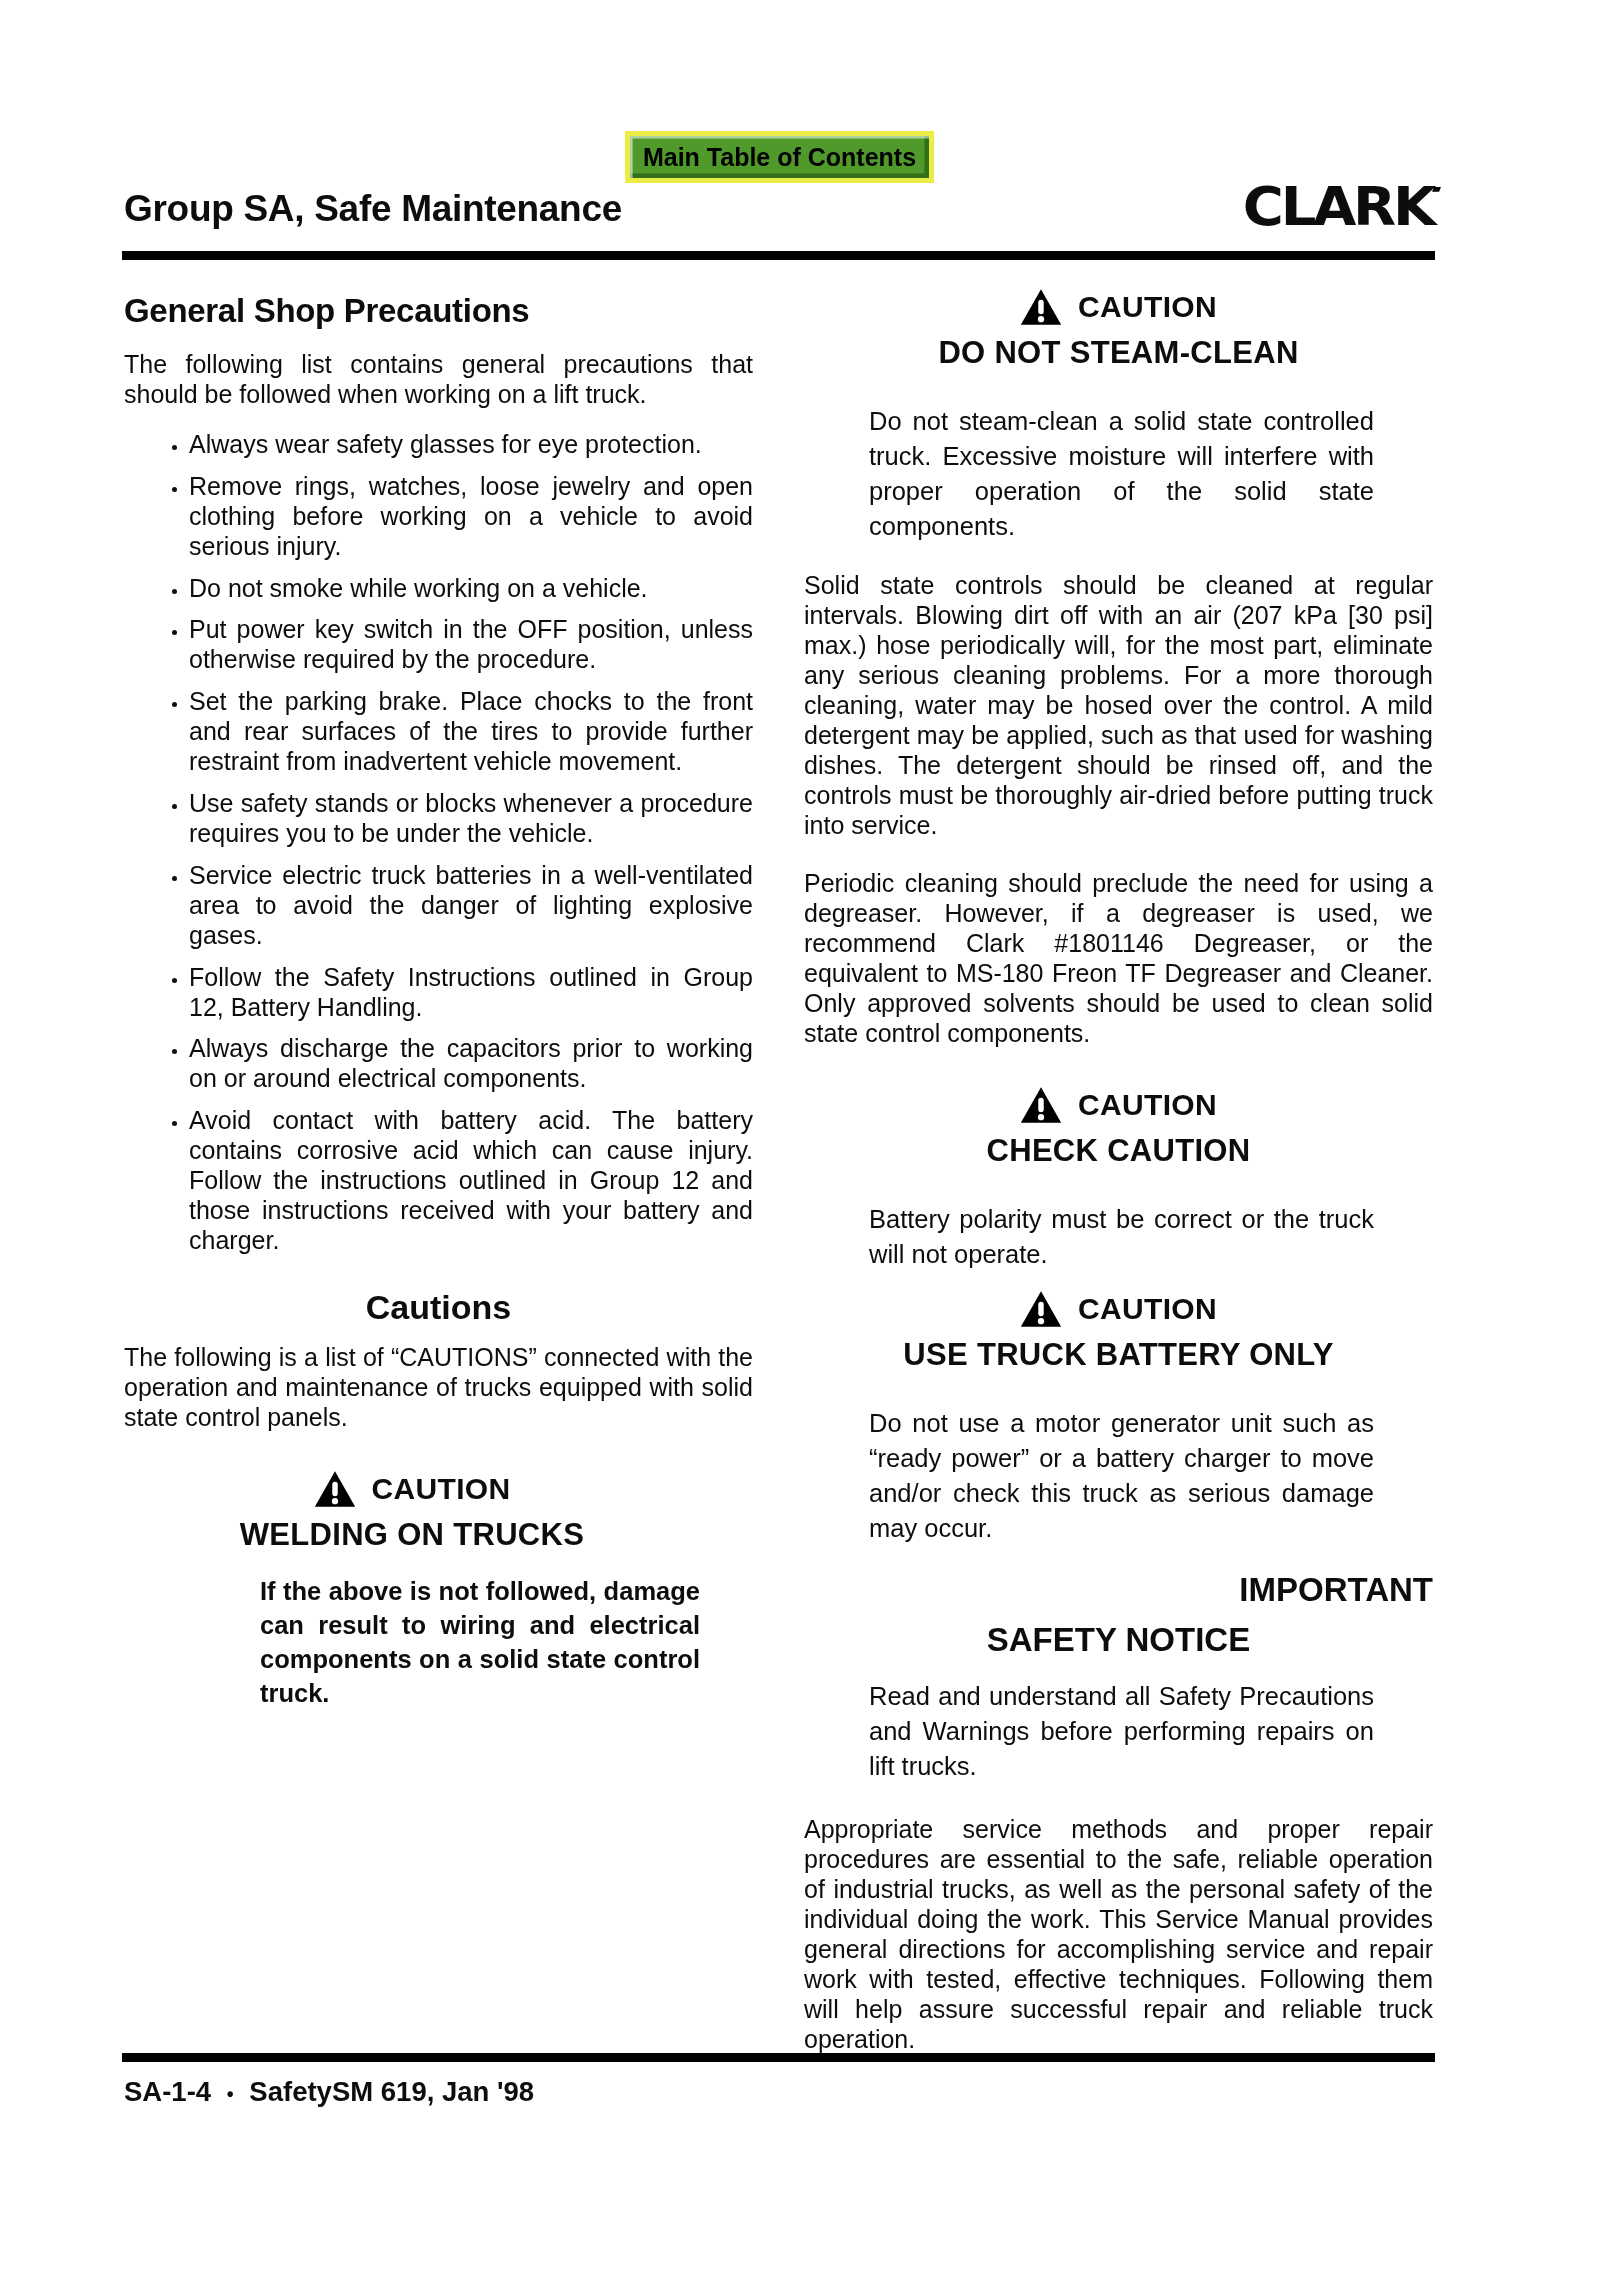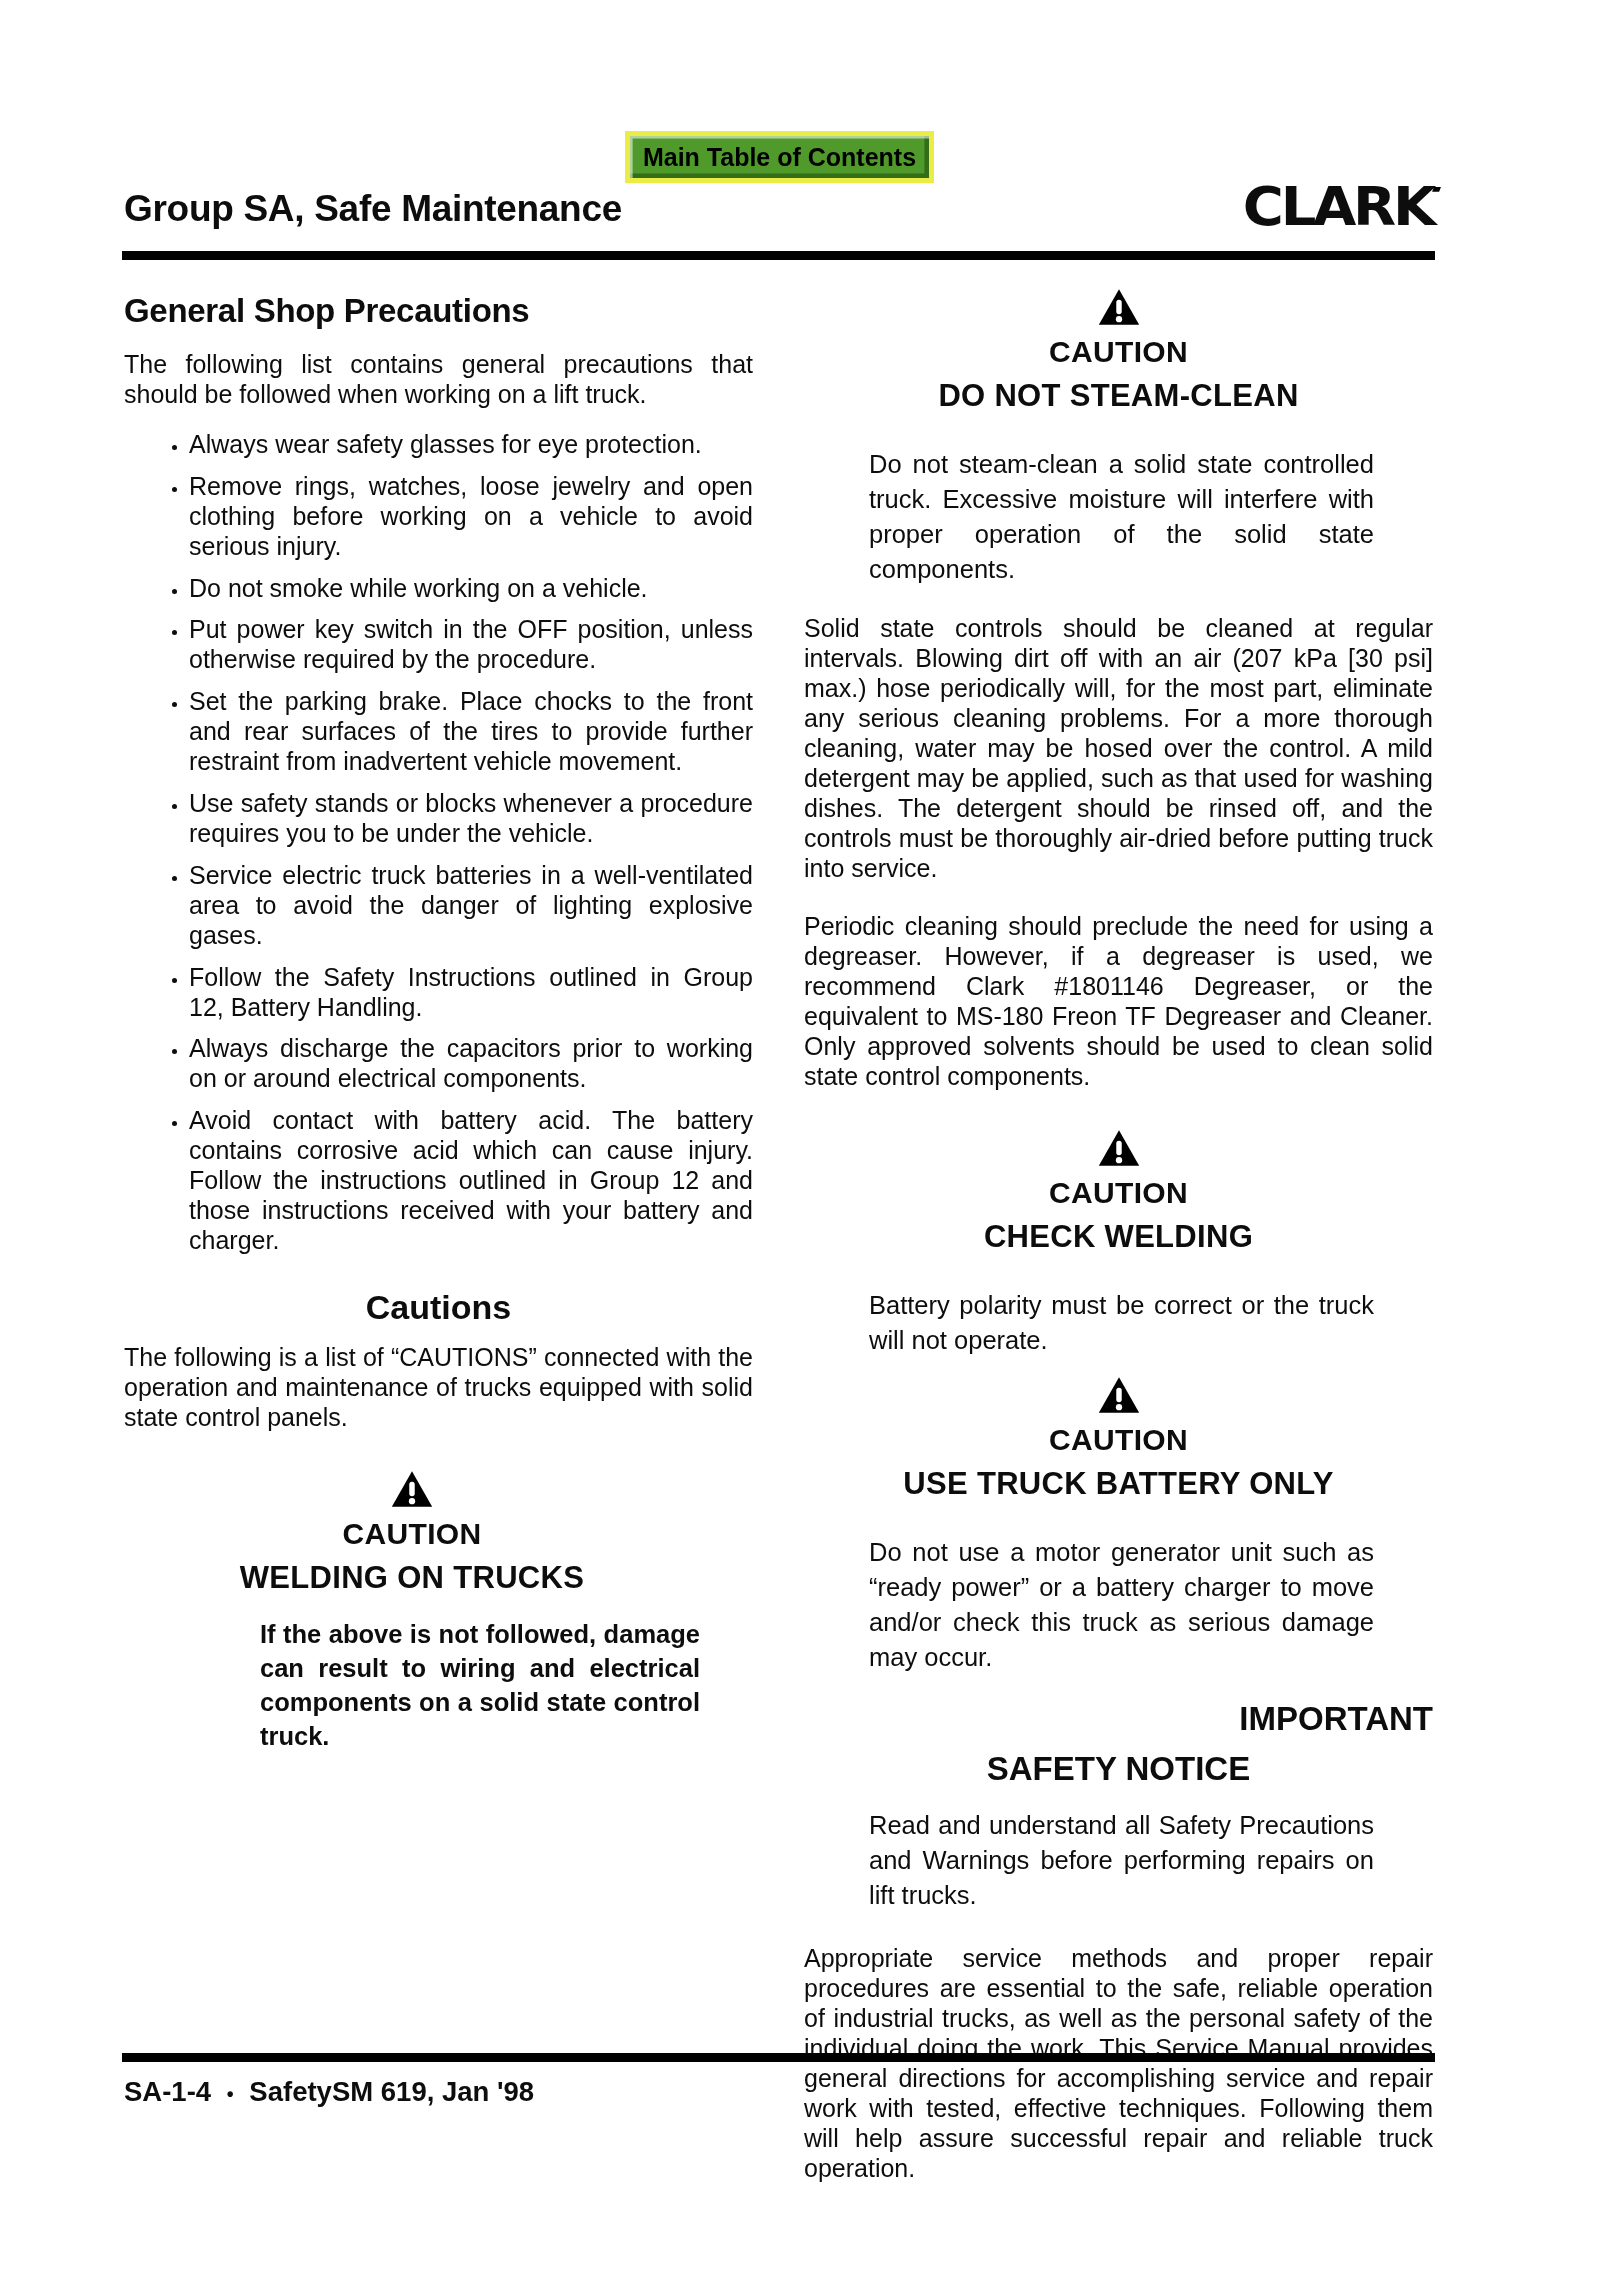--- a/index.html
+++ b/index.html
@@ -61,8 +61,8 @@
   ul.bullets li::marker{font-size:17px;}
   
   .caution-head{
-    display:flex;align-items:center;justify-content:center;gap:9px;
-    font-size:30px;font-weight:bold;letter-spacing:0.3px;flex-direction:column;
+    display:flex;align-items:center;justify-content:center;gap:16px;
+    font-size:30px;font-weight:bold;letter-spacing:0.3px;
   }
   .caution-head .tri{display:inline-flex;width:42px;height:38px;}
   .caution-head .tri svg{width:100%;height:100%;}

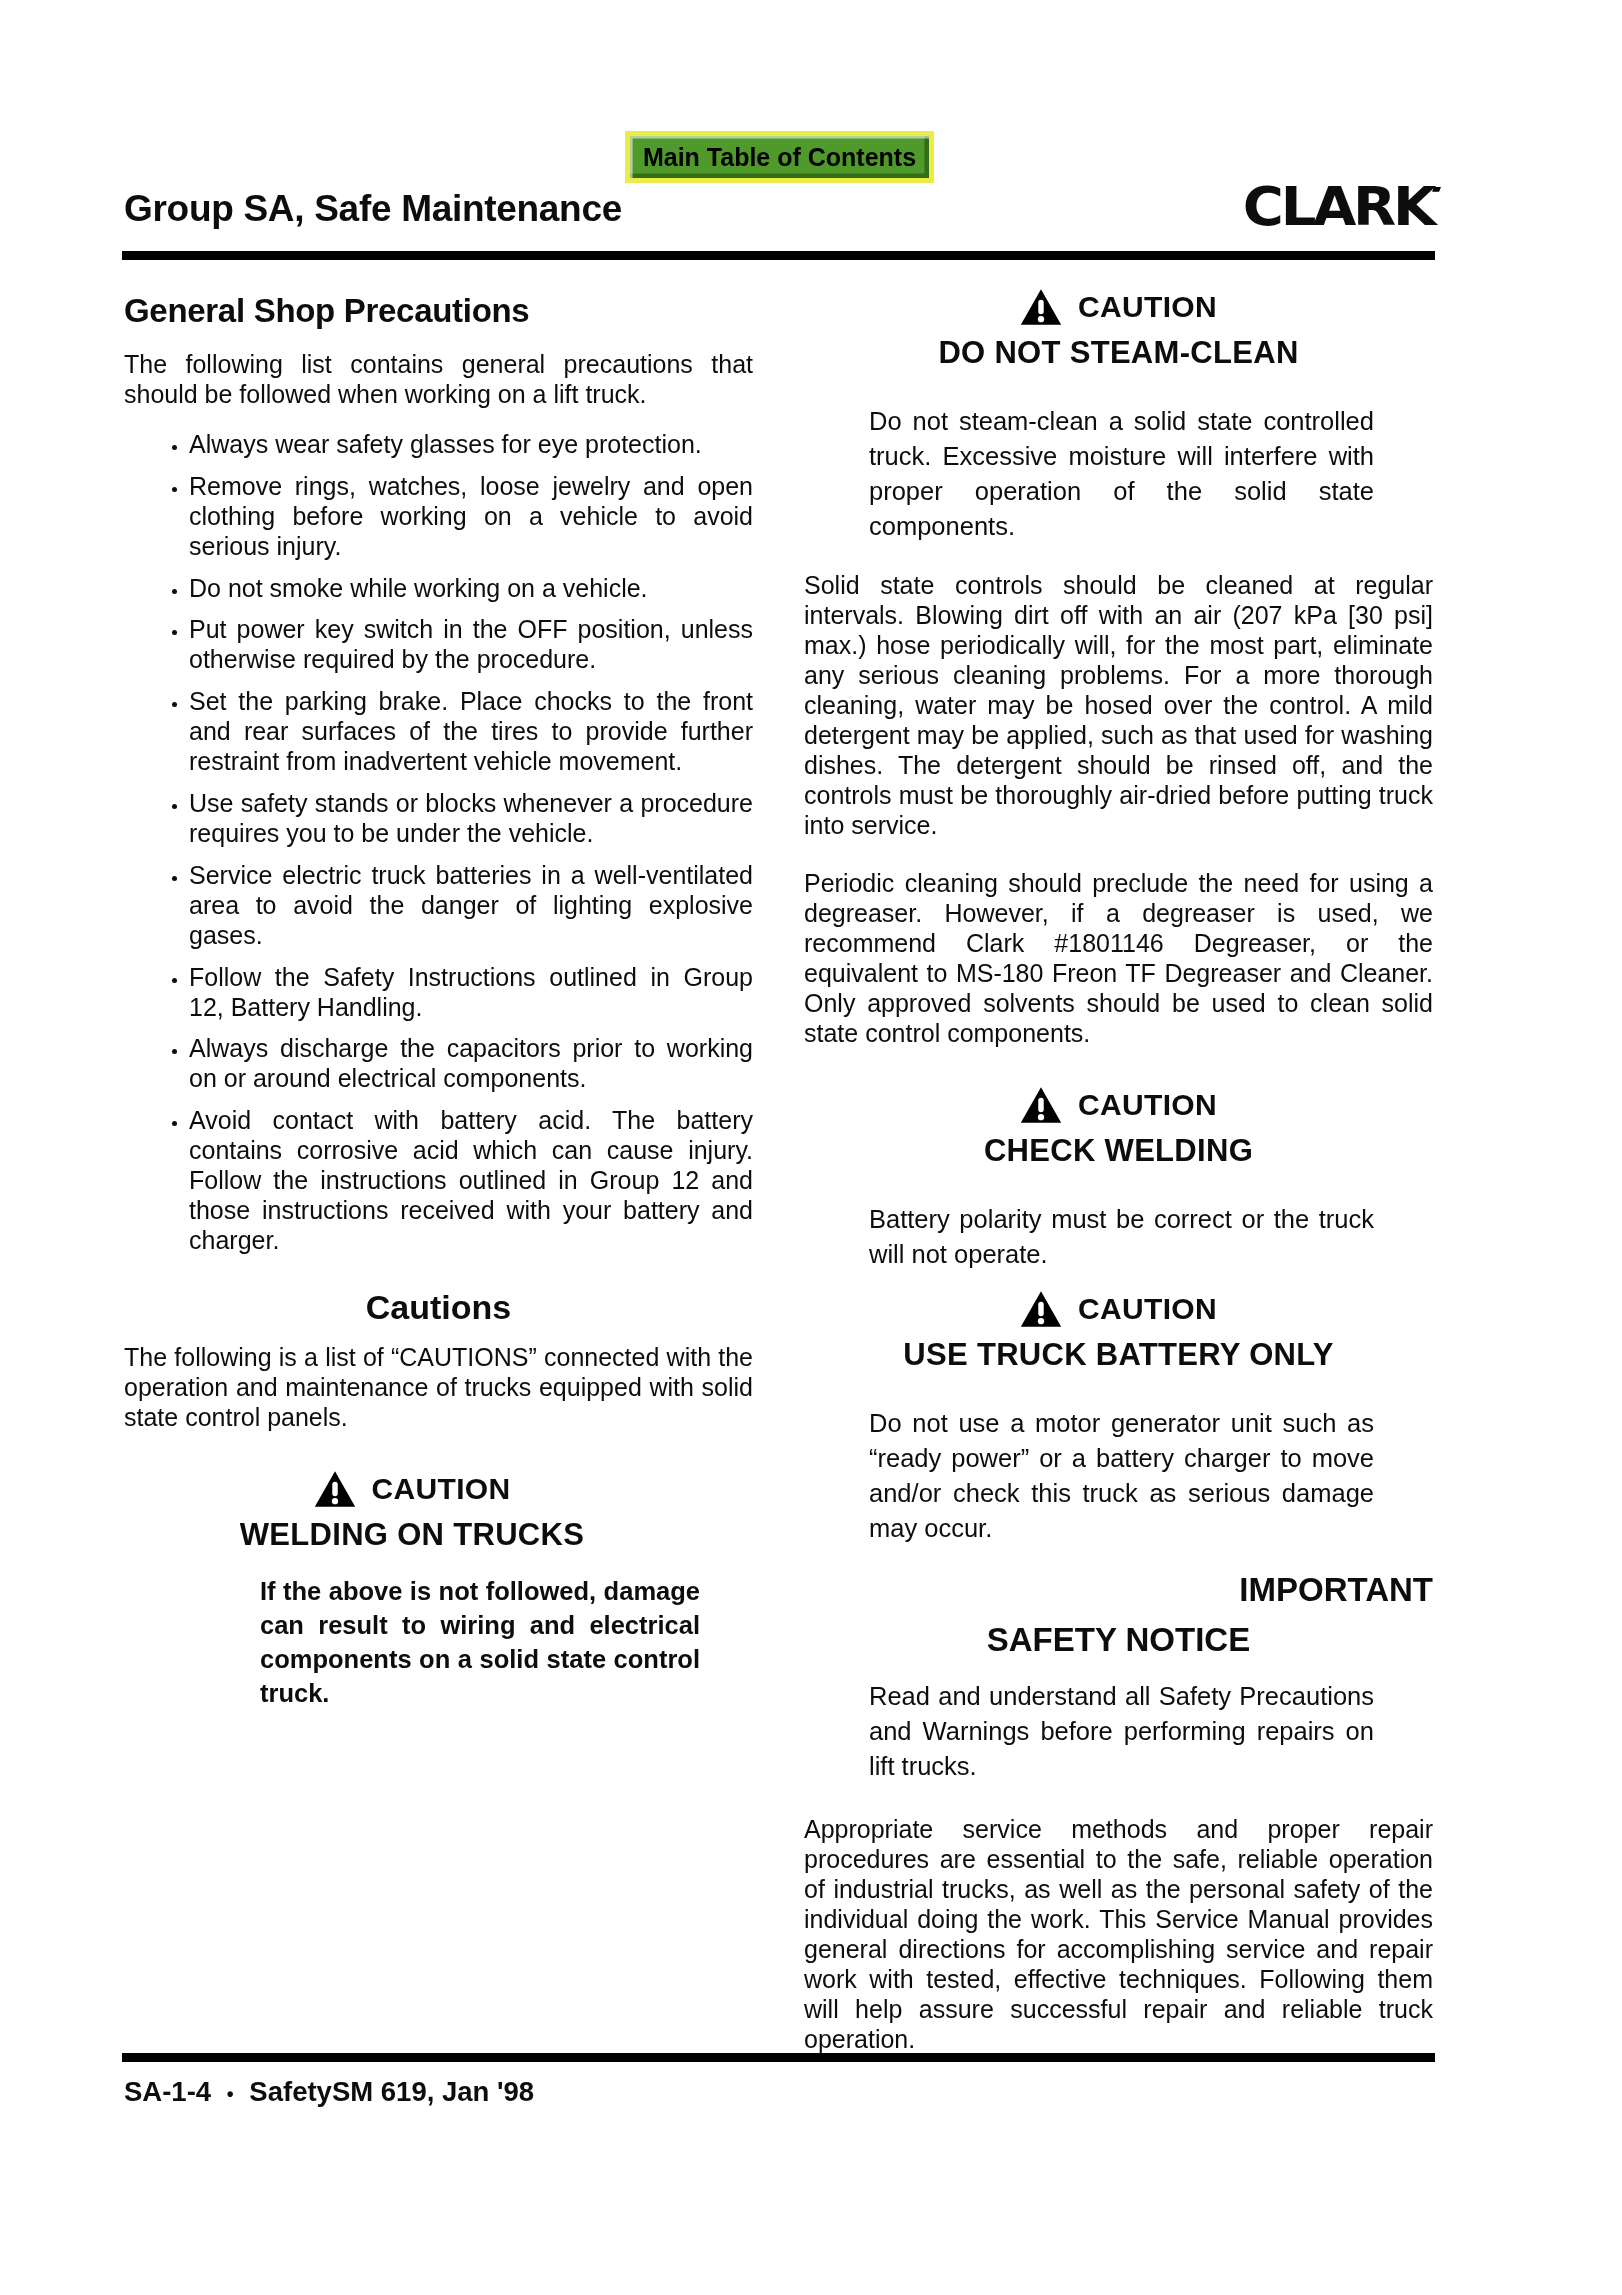--- a/index.html
+++ b/index.html
@@ -192,7 +192,7 @@
         </span>
         <span>CAUTION</span>
       </div>
-      <div class="caution-title" style="margin-bottom:9.2px;">CHECK WELDING</div>
+      <div class="caution-title" style="margin-bottom:9.2px;">CHECK CAUTION</div>
       <p class="c-body" style="margin-bottom:18.3px;">Battery polarity must be correct or the truck will not operate.</p>
 
       <div class="caution-head">

